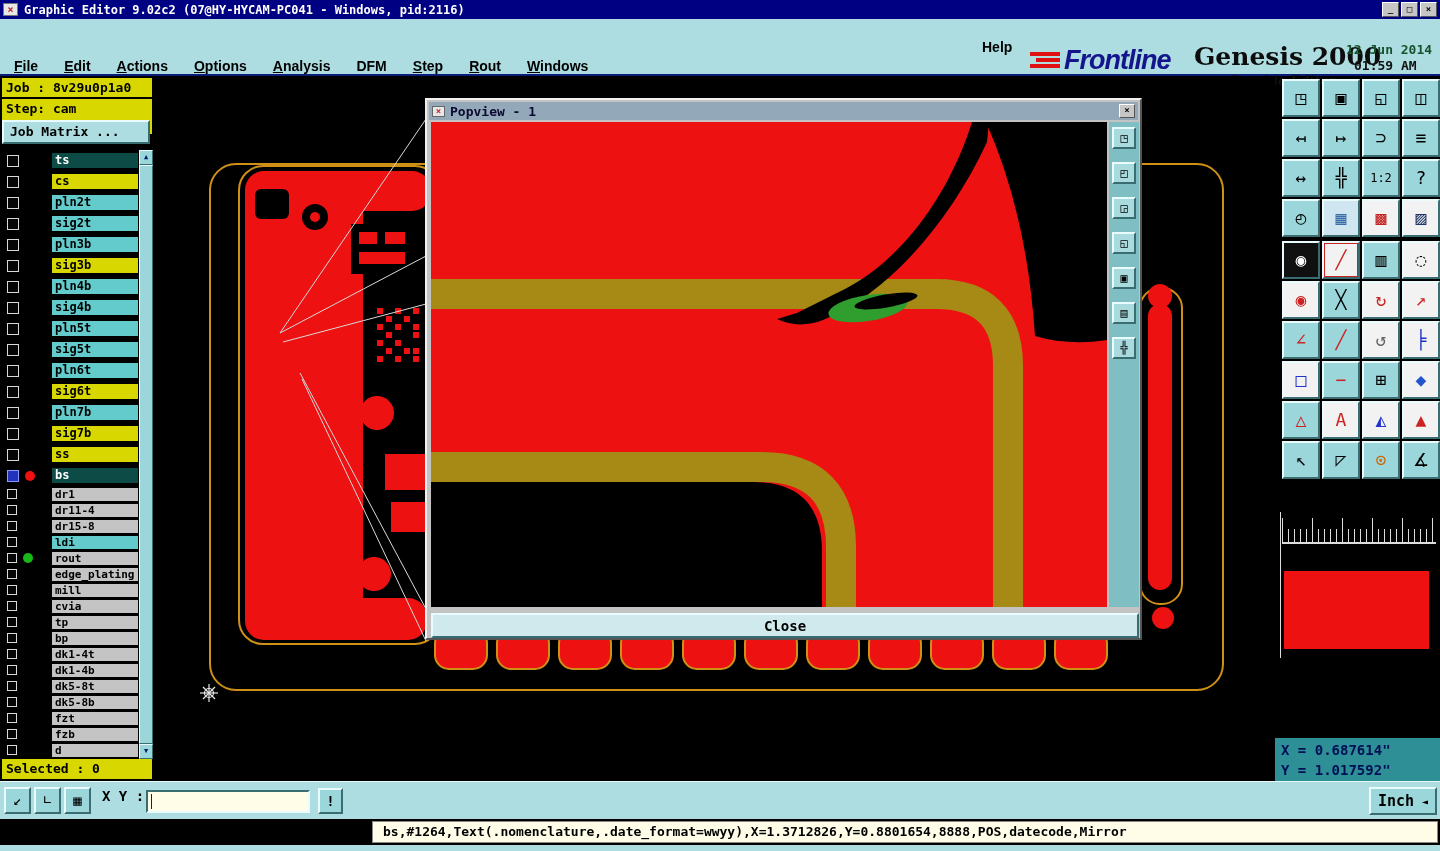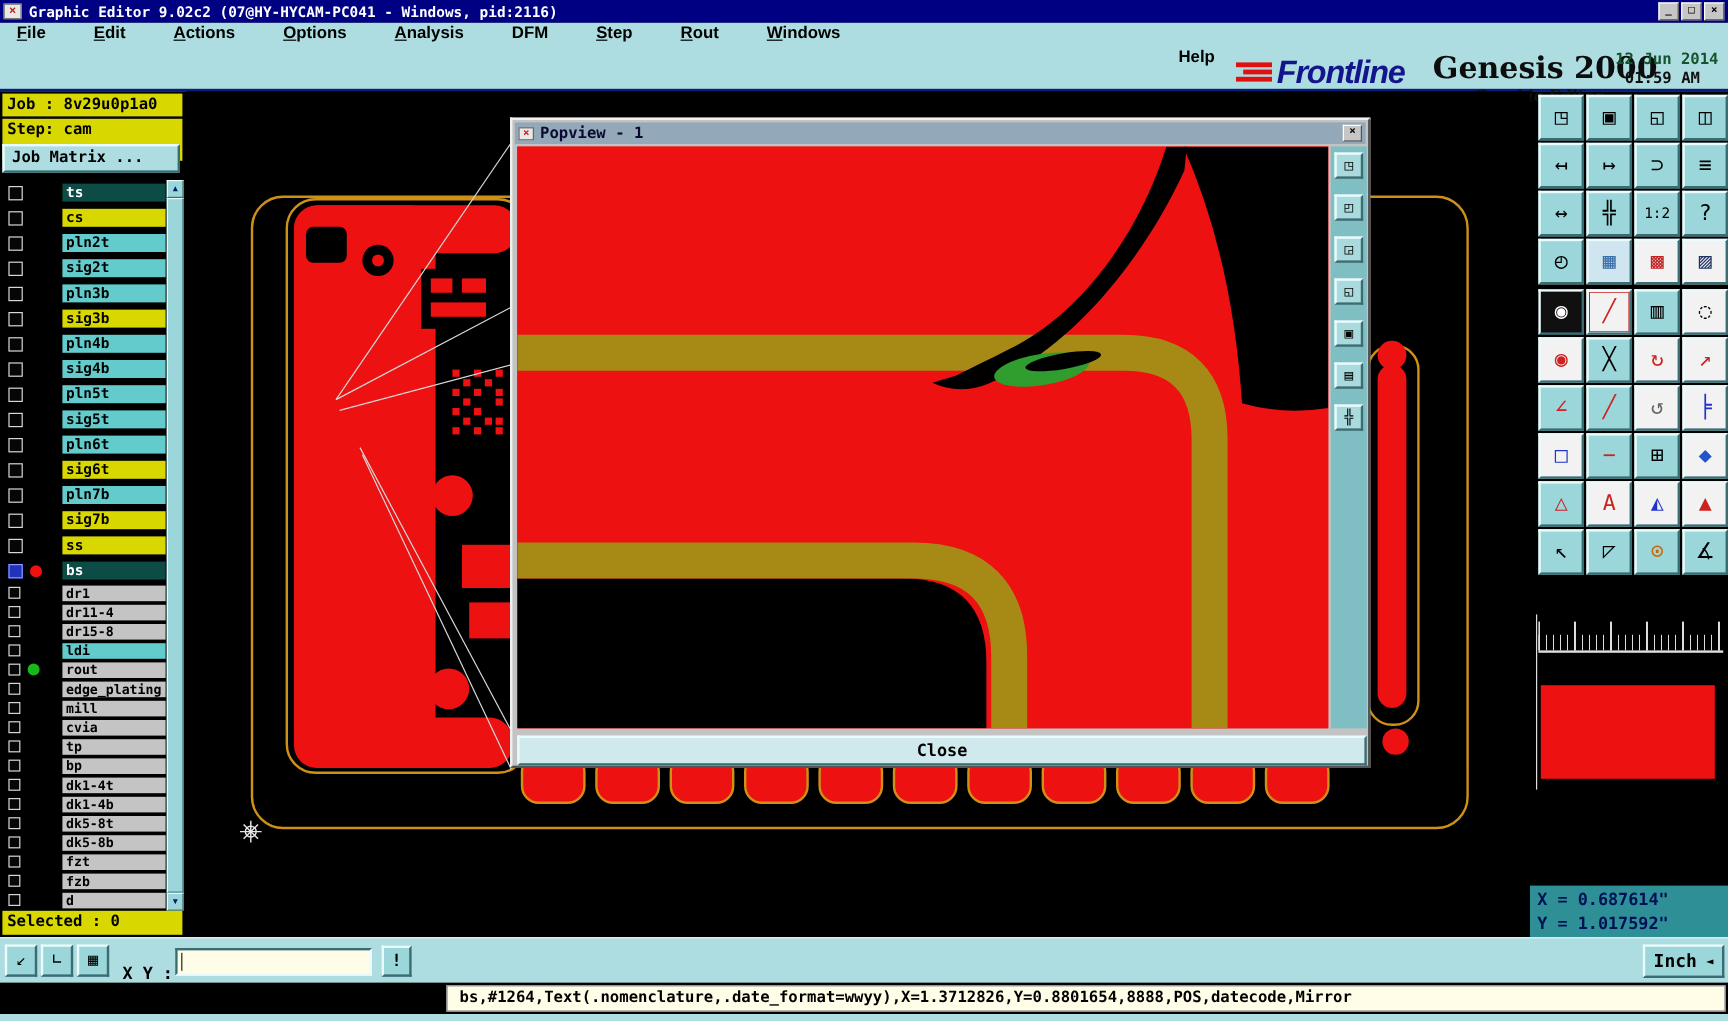--- a/index.html
+++ b/index.html
@@ -16,7 +16,7 @@
 
   
   #menubar{left:0;top:19px;width:1440px;height:57px;background:#aedde1;border-bottom:2px solid #0a1c7a}
-  #menu-list{position:absolute;left:14px;top:0;height:55px;display:flex;align-items:flex-start;gap:40px;font:bold 14px "Liberation Sans",sans-serif;color:#000}
+  #menu-list{position:absolute;left:14px;top:0;height:55px;display:flex;align-items:flex-end;gap:26px;font:bold 14px "Liberation Sans",sans-serif;color:#000}
   .menu-item{cursor:default}
   #menu-help{position:absolute;left:982px;top:20px;font:bold 14px "Liberation Sans",sans-serif;color:#000}
   #fl-bars{left:1030px;top:33px;width:30px}

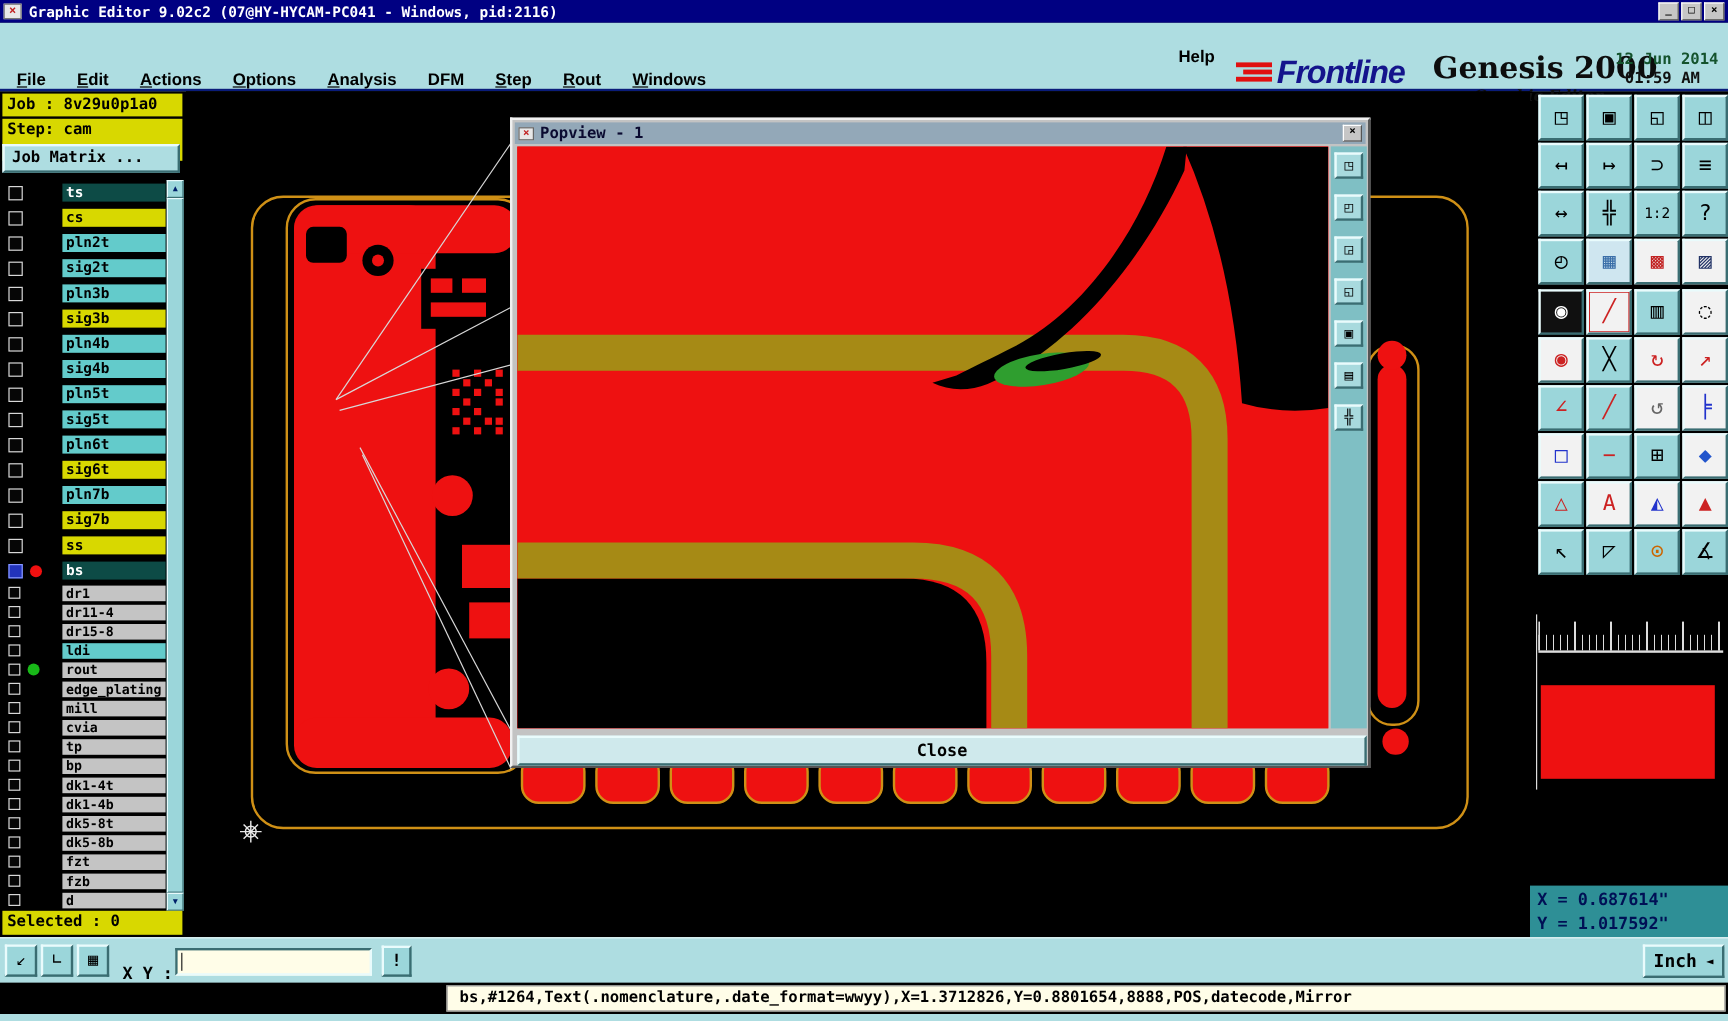--- a/index.html
+++ b/index.html
@@ -87,7 +87,7 @@
   #bottom-bar{left:0;top:781px;width:1440px;height:38px;background:#aedde1;border-top:1px solid #e8fafa}
   #bottom-buttons{position:absolute;left:4px;top:5px;display:flex;gap:3px}
   .bb-btn{width:27px;height:27px;background:#9bd6da;border:2px solid;border-color:#e9fbfc #3a6d72 #3a6d72 #e9fbfc;color:#000;font:14px/23px "DejaVu Sans Mono",monospace;text-align:center;padding:0}
-  #xy-label{position:absolute;left:102px;top:22px;font:bold 14px "DejaVu Sans Mono",monospace;color:#000}
+  #xy-label{position:absolute;left:102px;top:6px;font:bold 14px "DejaVu Sans Mono",monospace;color:#000}
   #xy-input{position:absolute;left:146px;top:8px;width:164px;height:23px;background:#fffde8;border:2px solid;border-color:#3a6d72 #e9fbfc #e9fbfc #3a6d72;font:13px/19px "DejaVu Sans Mono",monospace;color:#000;padding-left:4px}
   #xy-caret{position:absolute;left:151px;top:12px;width:1px;height:15px;background:#222}
   #exclaim-btn{position:absolute;left:318px;top:6px;width:25px;height:26px;background:#9bd6da;border:2px solid;border-color:#e9fbfc #3a6d72 #3a6d72 #e9fbfc;font:bold 14px/22px "DejaVu Sans Mono",monospace;text-align:center;color:#000;padding:0}

